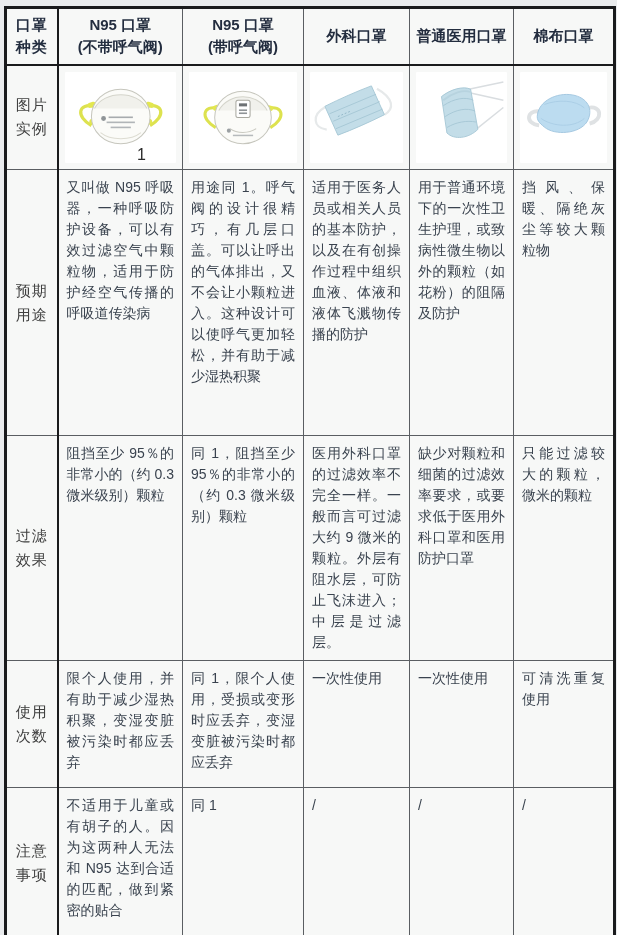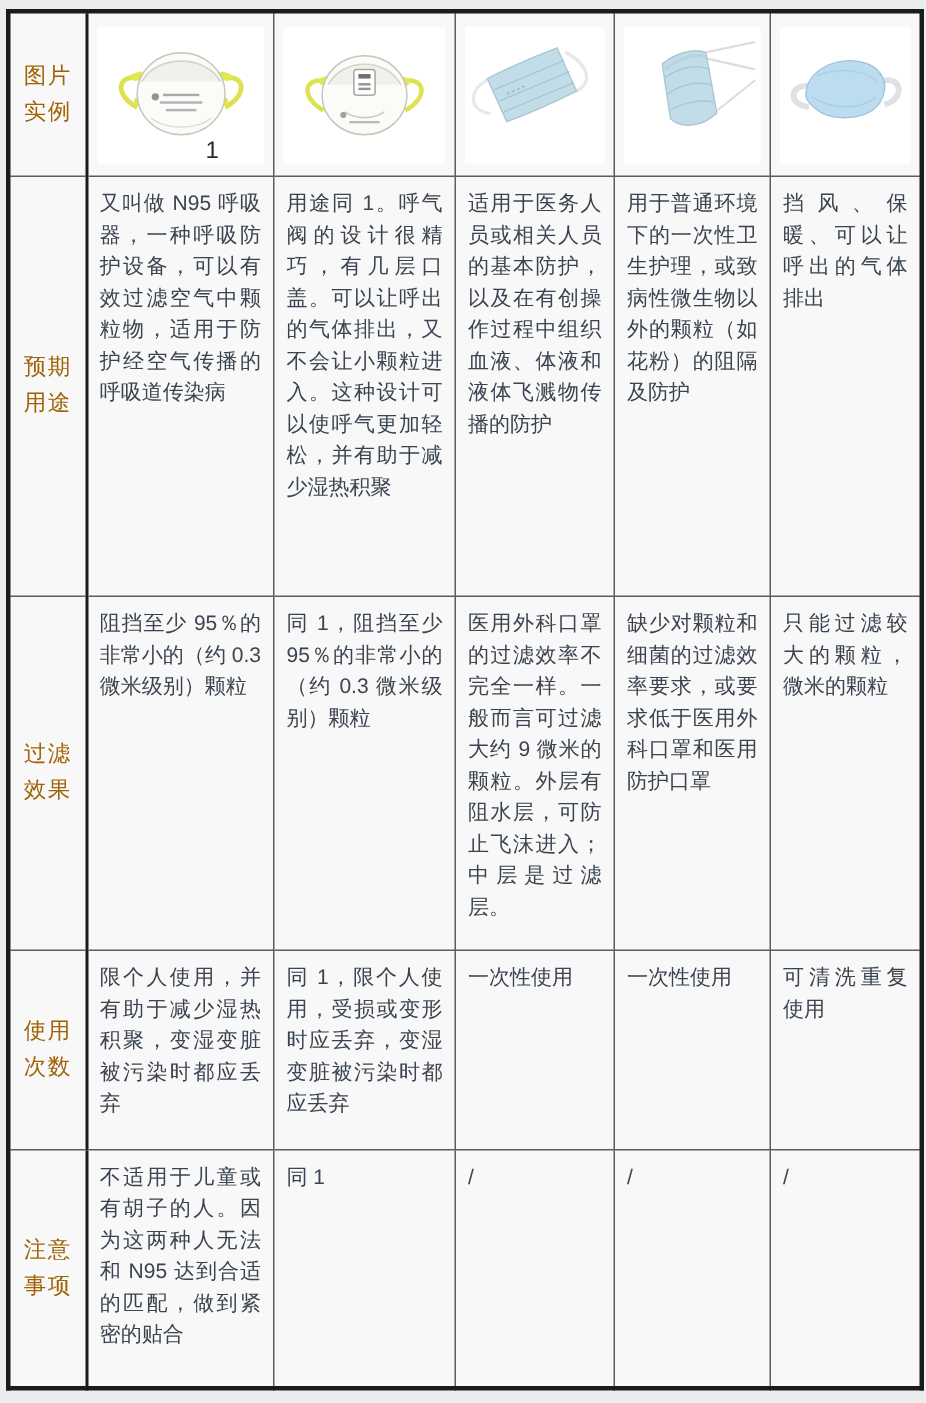--- a/index.html
+++ b/index.html
@@ -98,6 +98,17 @@
     </colgroup>
 
     <tbody>
+        <tr class="r-header">
+      <th class="row-label corner">口罩
+种类</th>
+      <th>N95 口罩
+(不带呼气阀)</th>
+      <th>N95 口罩
+(带呼气阀)</th>
+      <th>外科口罩</th>
+      <th>普通医用口罩</th>
+      <th>棉布口罩</th>
+    </tr>
 
     <tr class="r-images">
       <th class="row-label">图片

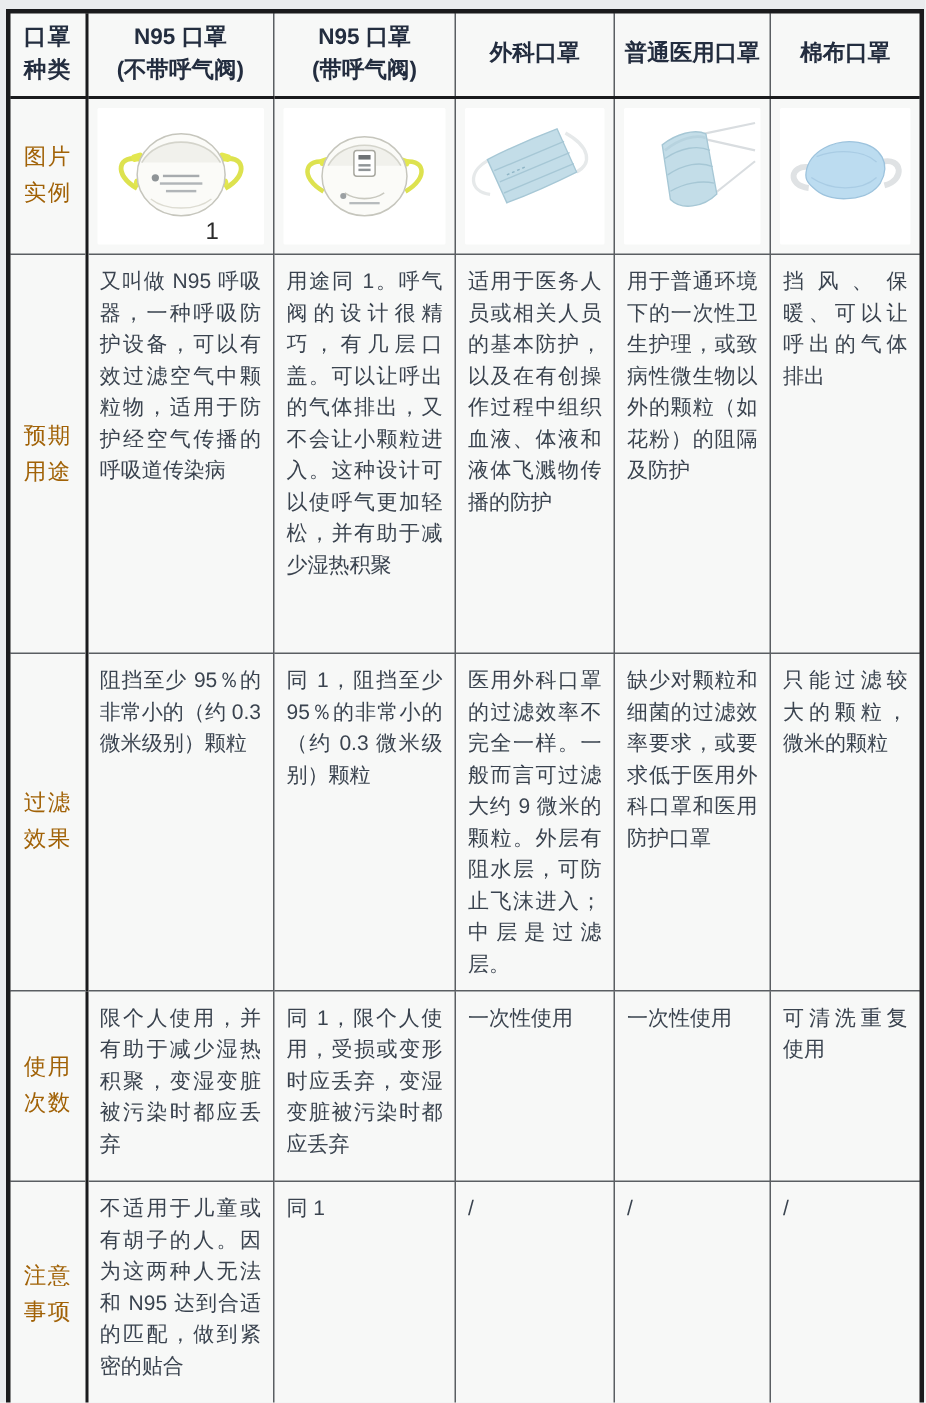--- a/index.html
+++ b/index.html
@@ -58,7 +58,7 @@
     font-weight: normal;
     font-size: 15px;
     line-height: 24px;
-    color: #a16207;
+    color: #404040;
     white-space: pre-line;
     padding: 4px 2px;
     letter-spacing: 1px;

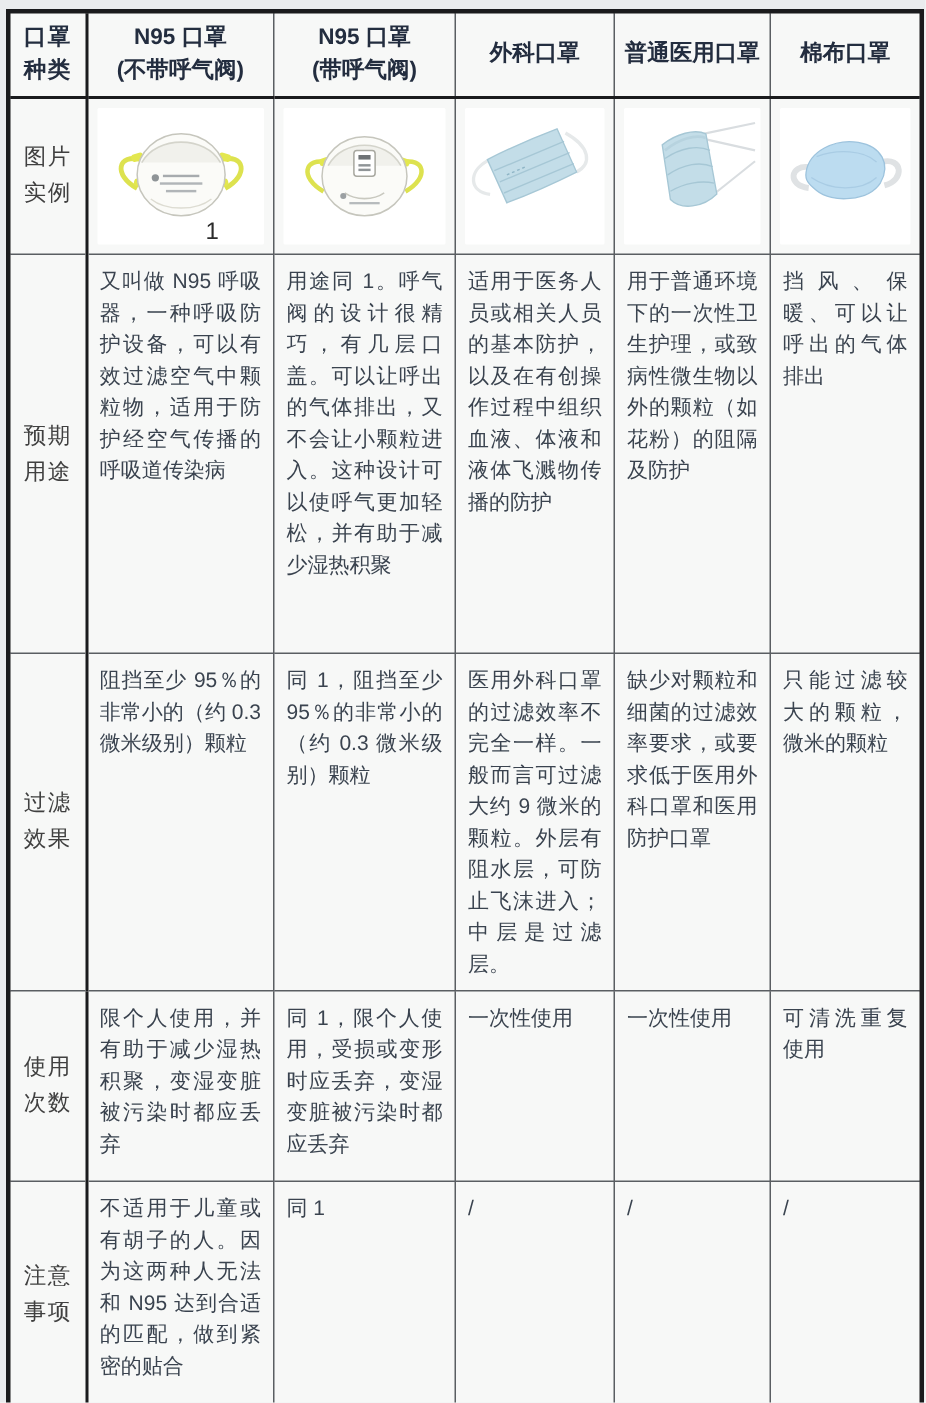--- a/index.html
+++ b/index.html
@@ -204,7 +204,7 @@
       <td>用途同 1。呼气阀的设计很精巧，有几层口盖。可以让呼出的气体排出，又不会让小颗粒进入。这种设计可以使呼气更加轻松，并有助于减少湿热积聚</td>
       <td>适用于医务人员或相关人员的基本防护，以及在有创操作过程中组织血液、体液和液体飞溅物传播的防护</td>
       <td>用于普通环境下的一次性卫生护理，或致病性微生物以外的颗粒（如花粉）的阻隔及防护</td>
-      <td>挡风、保暖、可以让呼出的气体排出</td>
+      <td>挡风、保暖、隔绝灰尘等较大颗粒物</td>
     </tr>
 
     <tr class="r-filter">

